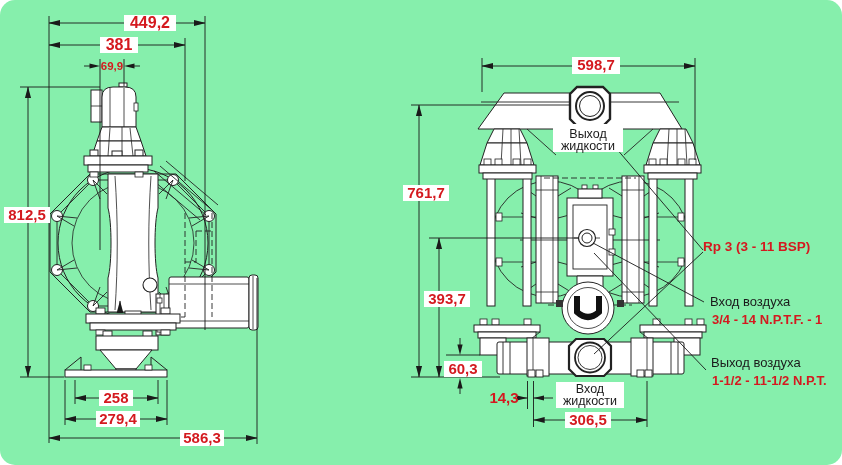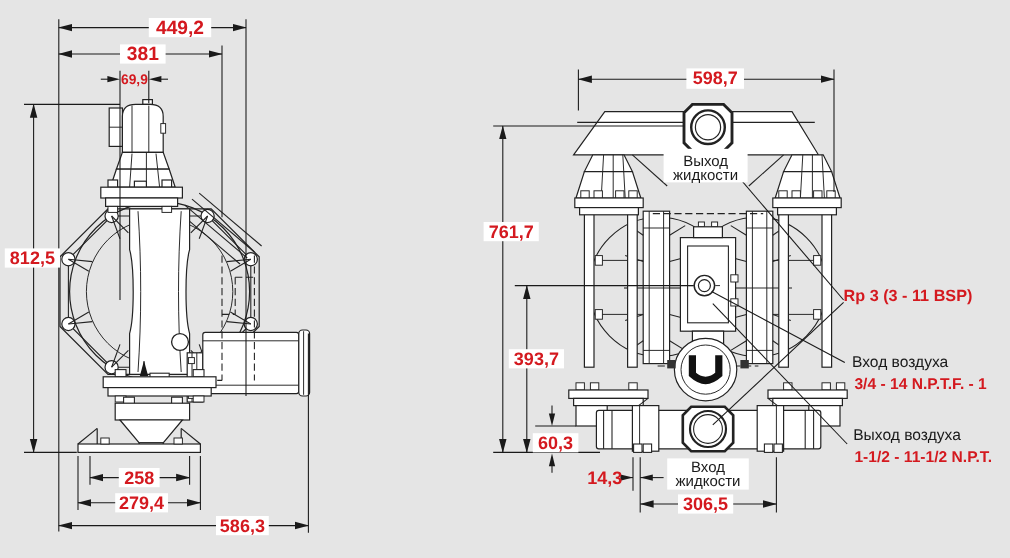--- a/index.html
+++ b/index.html
@@ -3,7 +3,7 @@
 <meta charset="utf-8">
 <style>
   html,body{margin:0;padding:0;background:#fff;}
-  .stage{width:842px;height:465px;position:relative;background:#e5e5e5;overflow:hidden;}
+  .stage{width:842px;height:465px;position:relative;background:#86efac;overflow:hidden;border-radius:15px;}
   svg{display:block;}
   text{font-family:"Liberation Sans","DejaVu Sans",sans-serif;}
   .dim{fill:#d4191f;font-weight:bold;}

